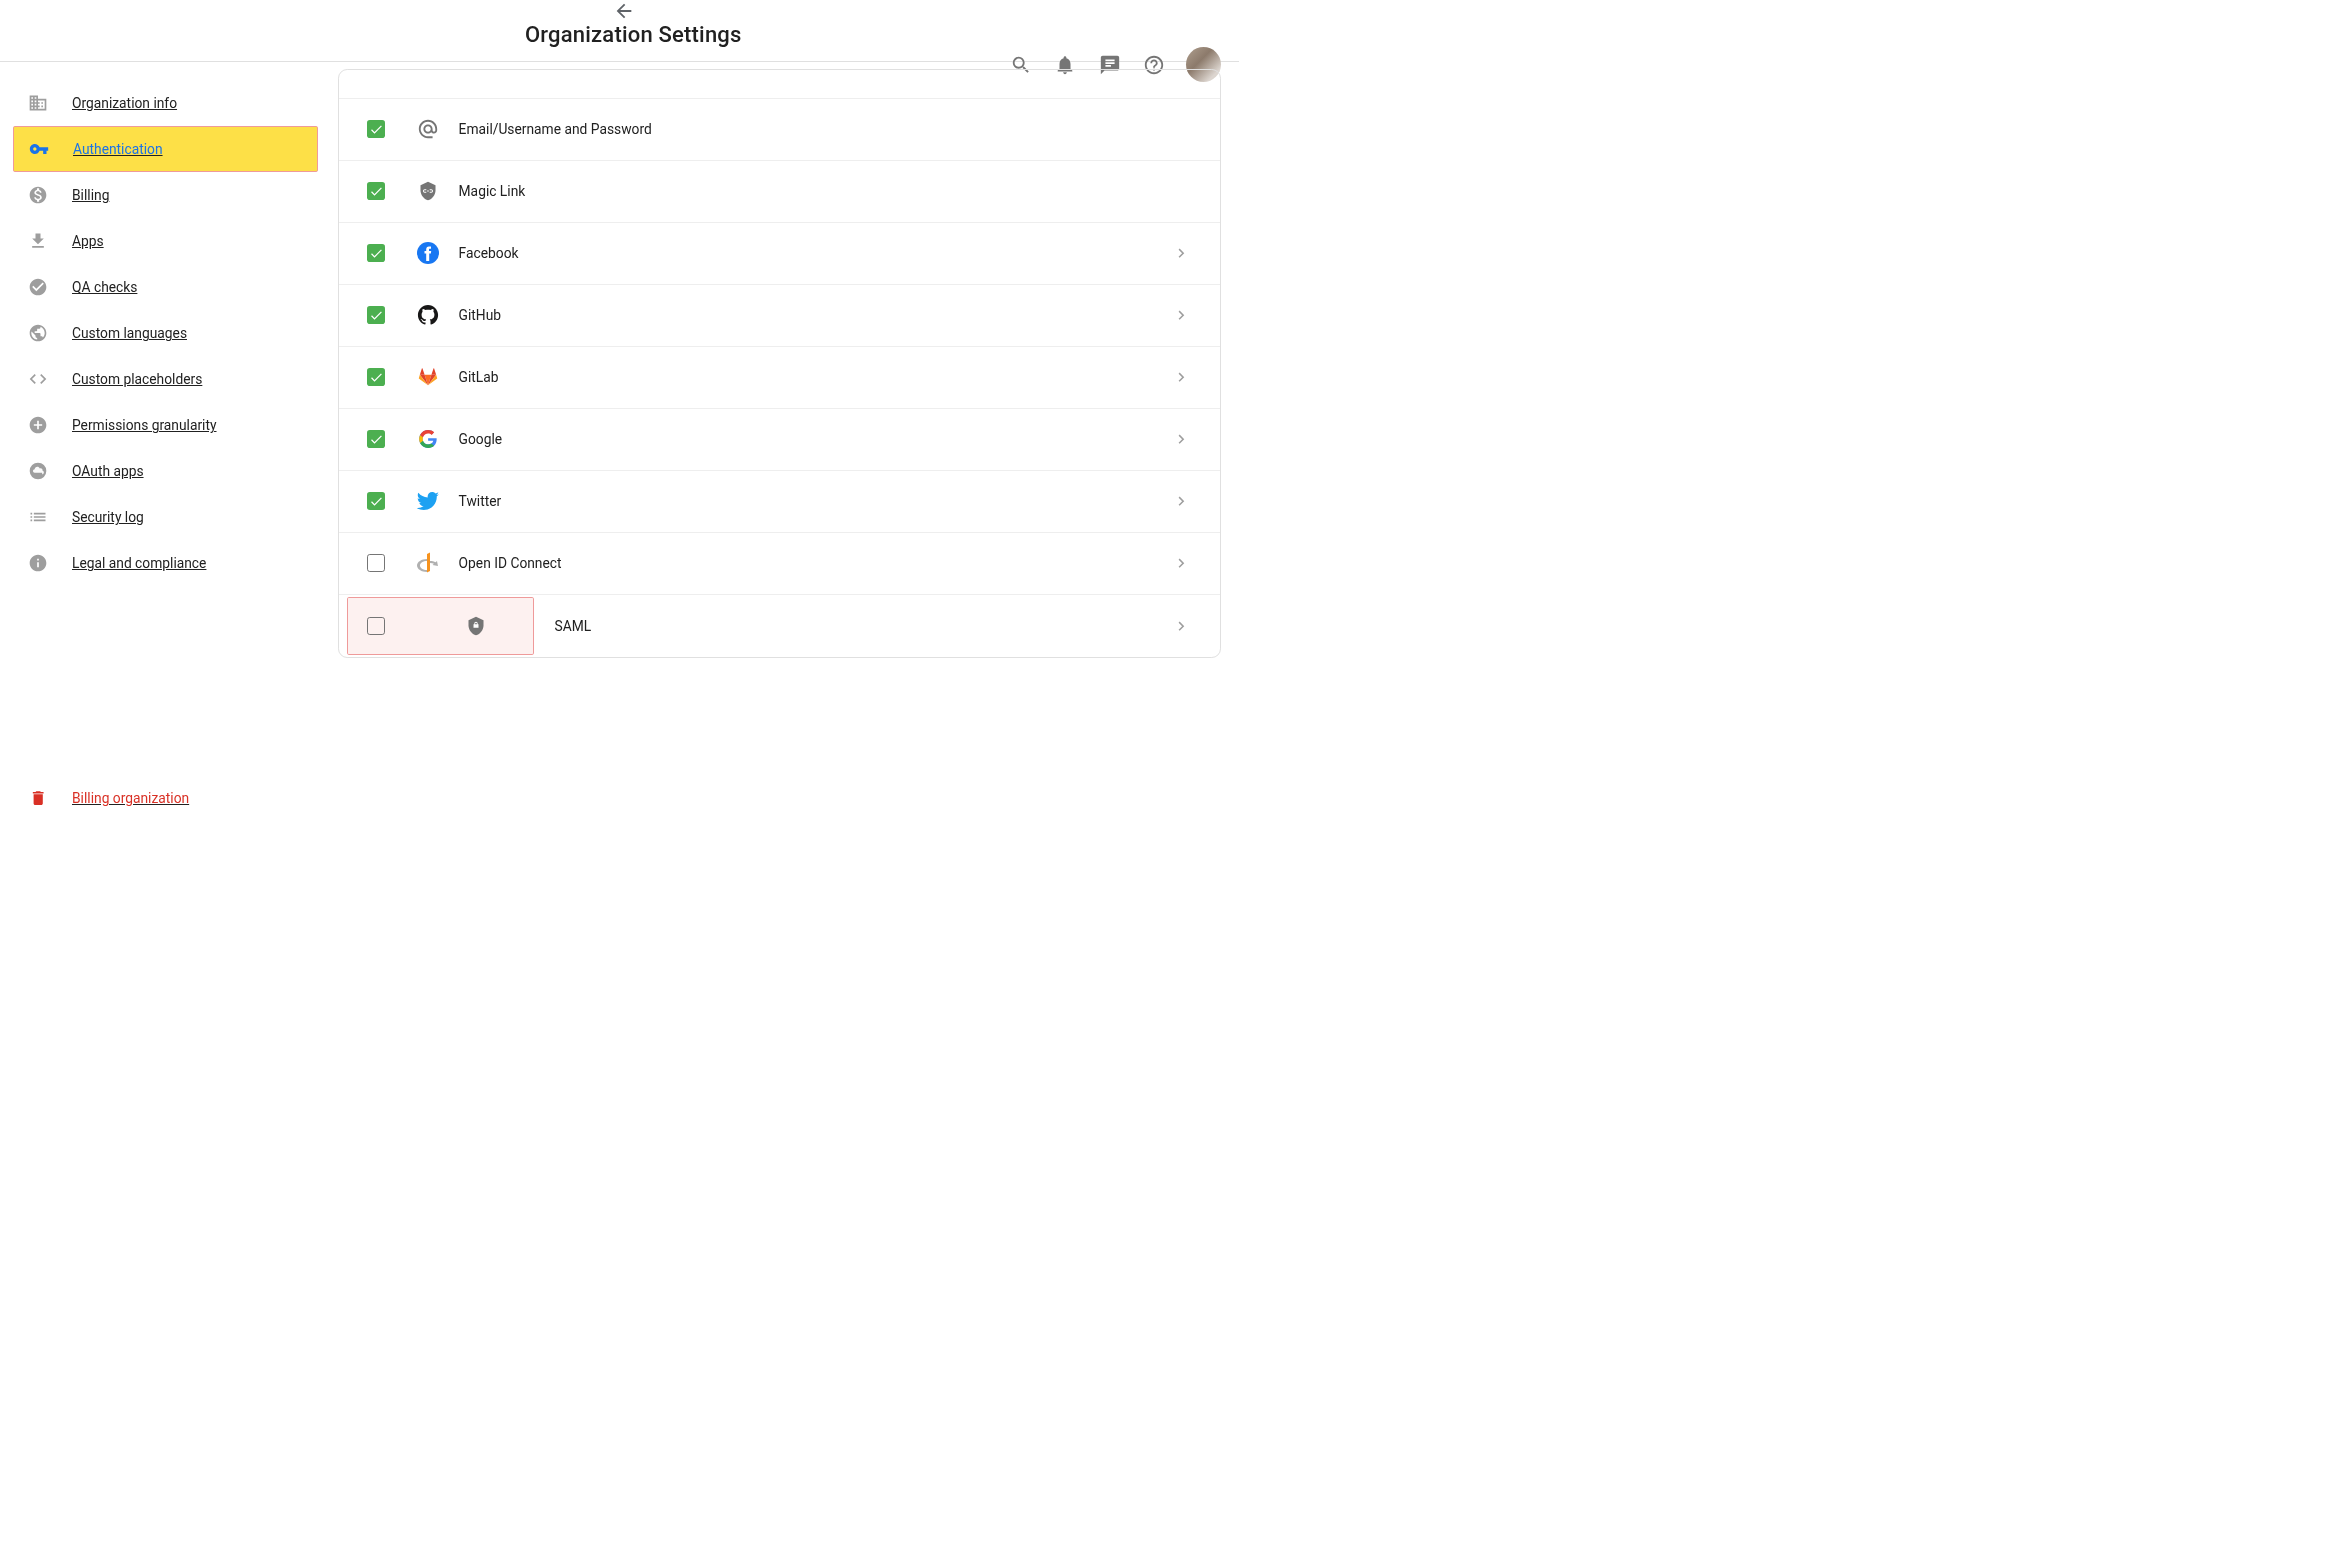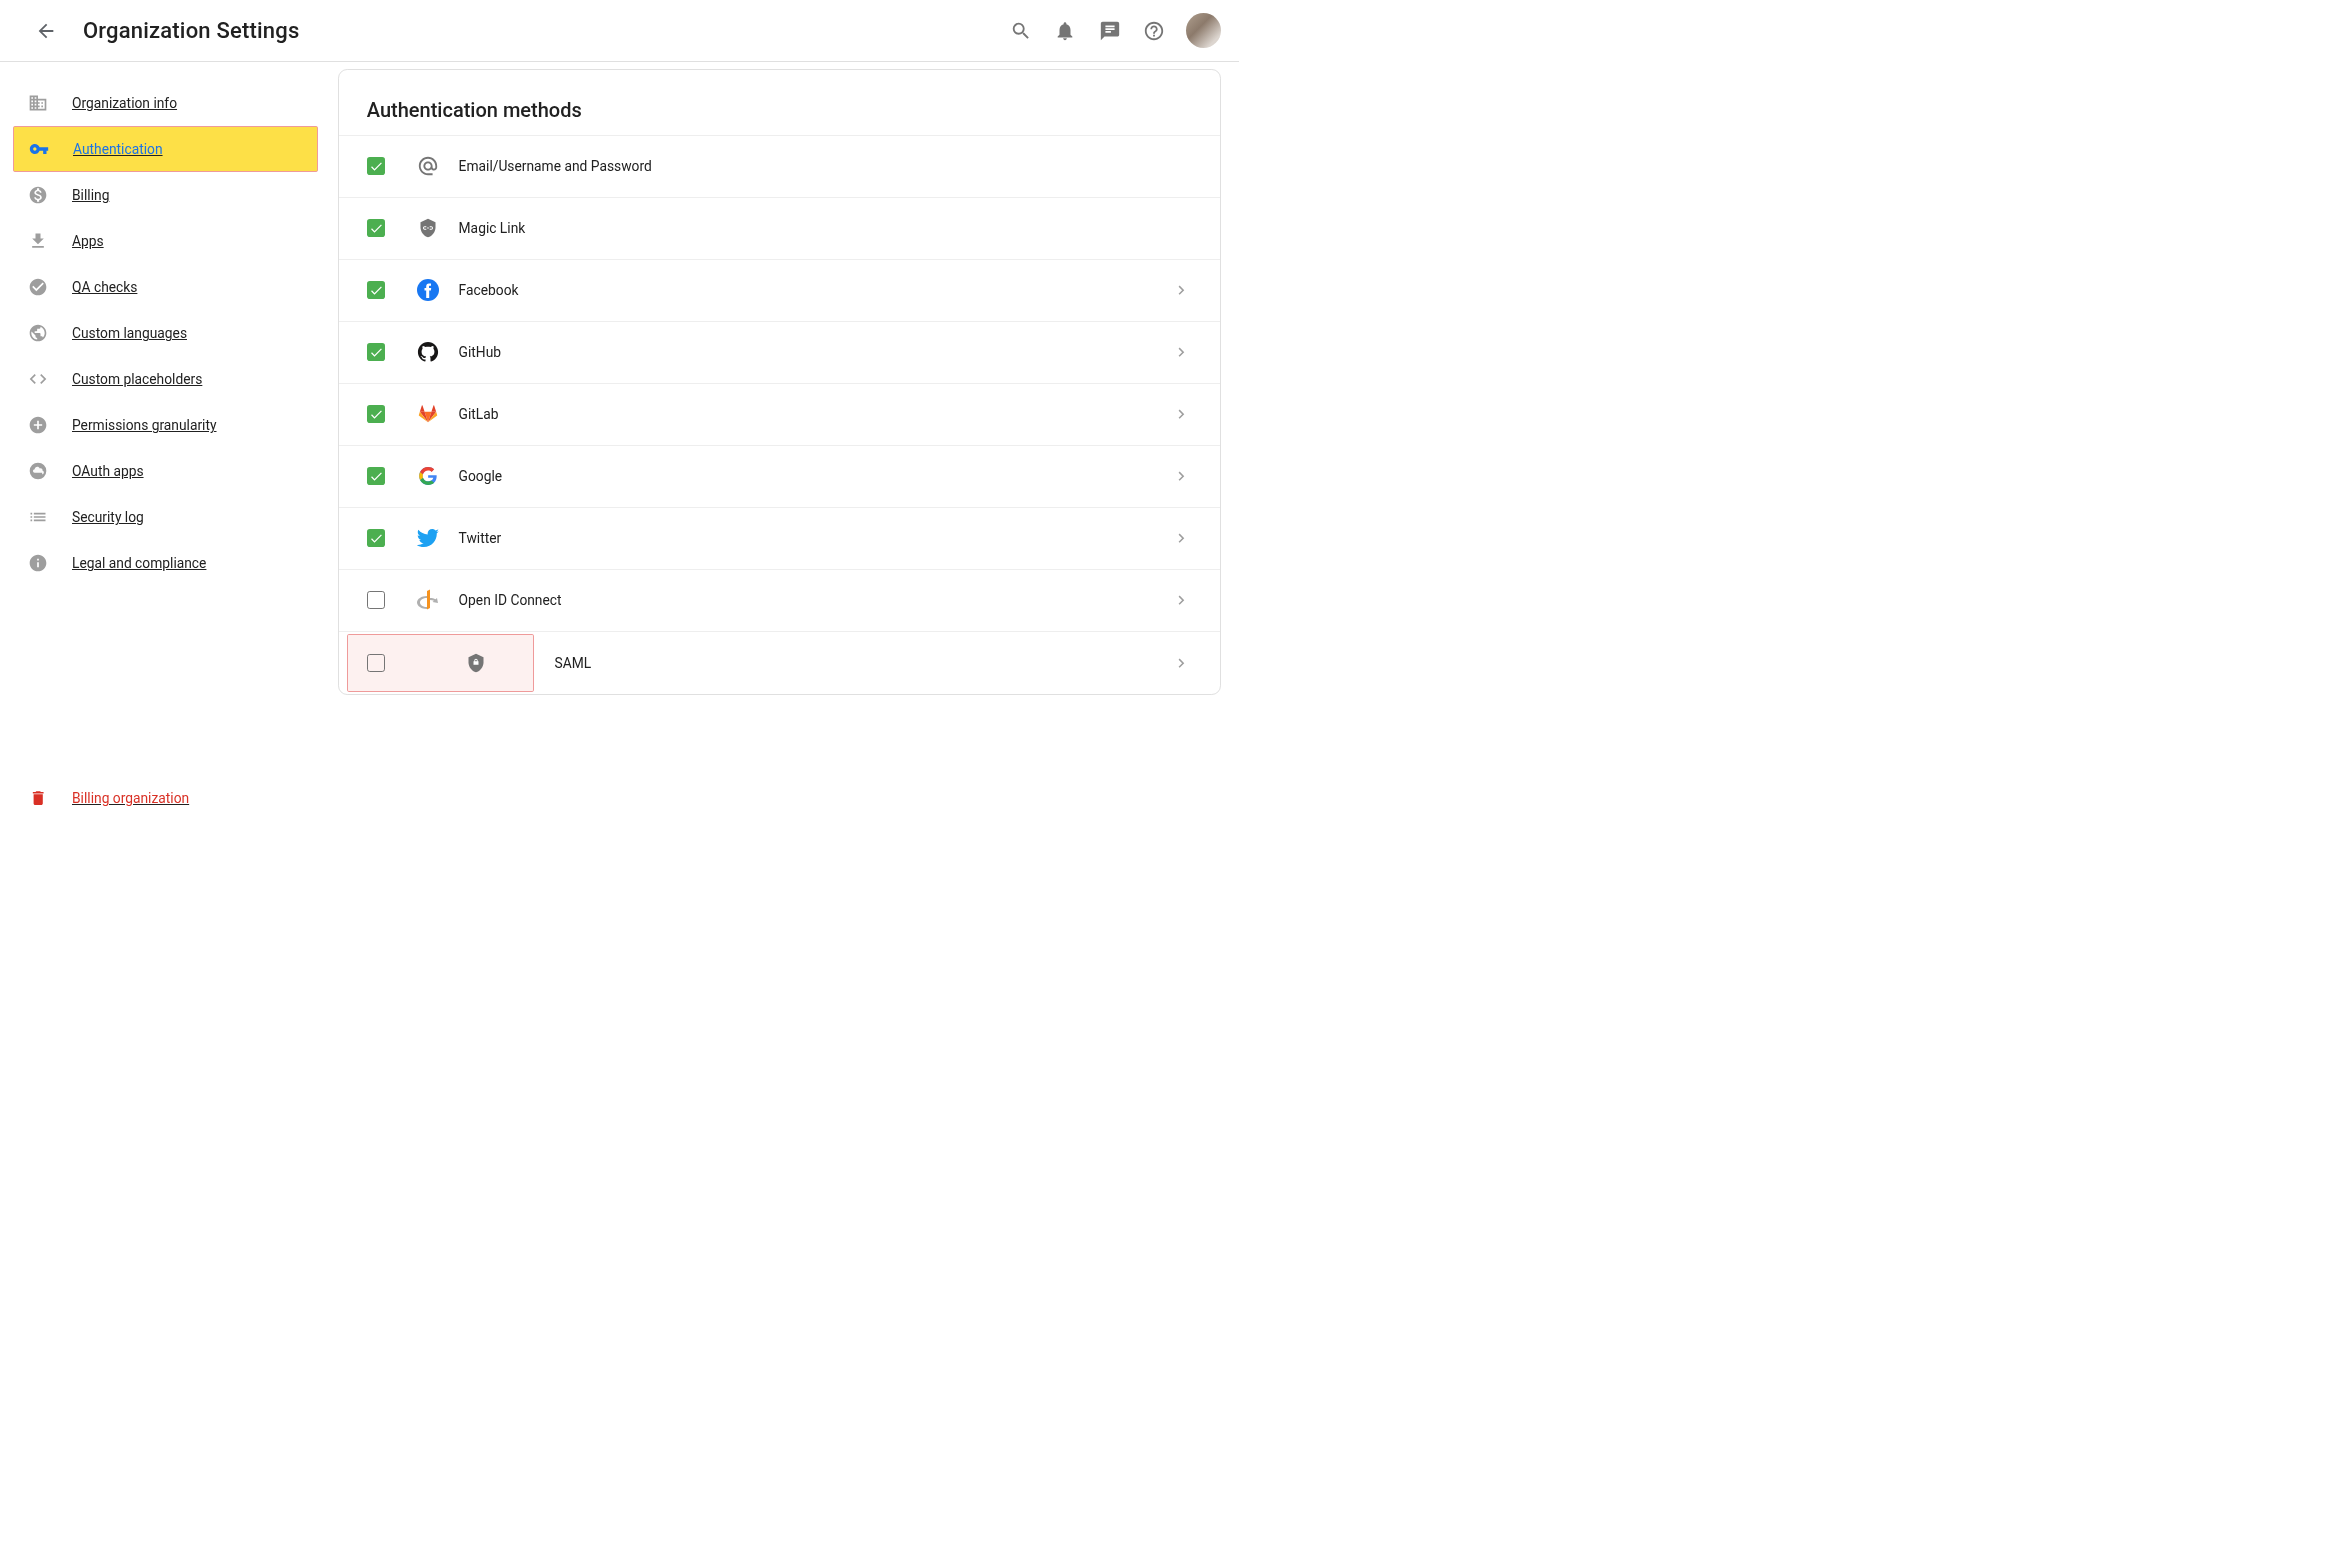--- a/index.html
+++ b/index.html
@@ -4,7 +4,7 @@
 <style>
 * { box-sizing: border-box; margin: 0; padding: 0; }
 body { font-family: -apple-system, BlinkMacSystemFont, "Segoe UI", Roboto, Helvetica, Arial, sans-serif; background: #fff; color: #212121; width: 1239px; }
-.topbar { display: flex; align-items: center; height: 62px; border-bottom: 0.9px solid #e0e0e0; padding: 0 18.4px 0 27.5px; }
+.topbar { display: flex; align-items: center; height: 62px; border-bottom: 0.9px solid #e0e0e0; padding: 0 18.4px 0 27.5px; flex-direction: column; }
 .back-btn { width: 37px; height: 37px; display: flex; align-items: center; justify-content: center; color: #5f6368; cursor: pointer; }
 .topbar h1 { font-size: 22px; font-weight: 500; margin-left: 18.4px; letter-spacing: 0.2px; }
 .topbar-actions { margin-left: auto; display: flex; align-items: center; gap: 18.4px; }

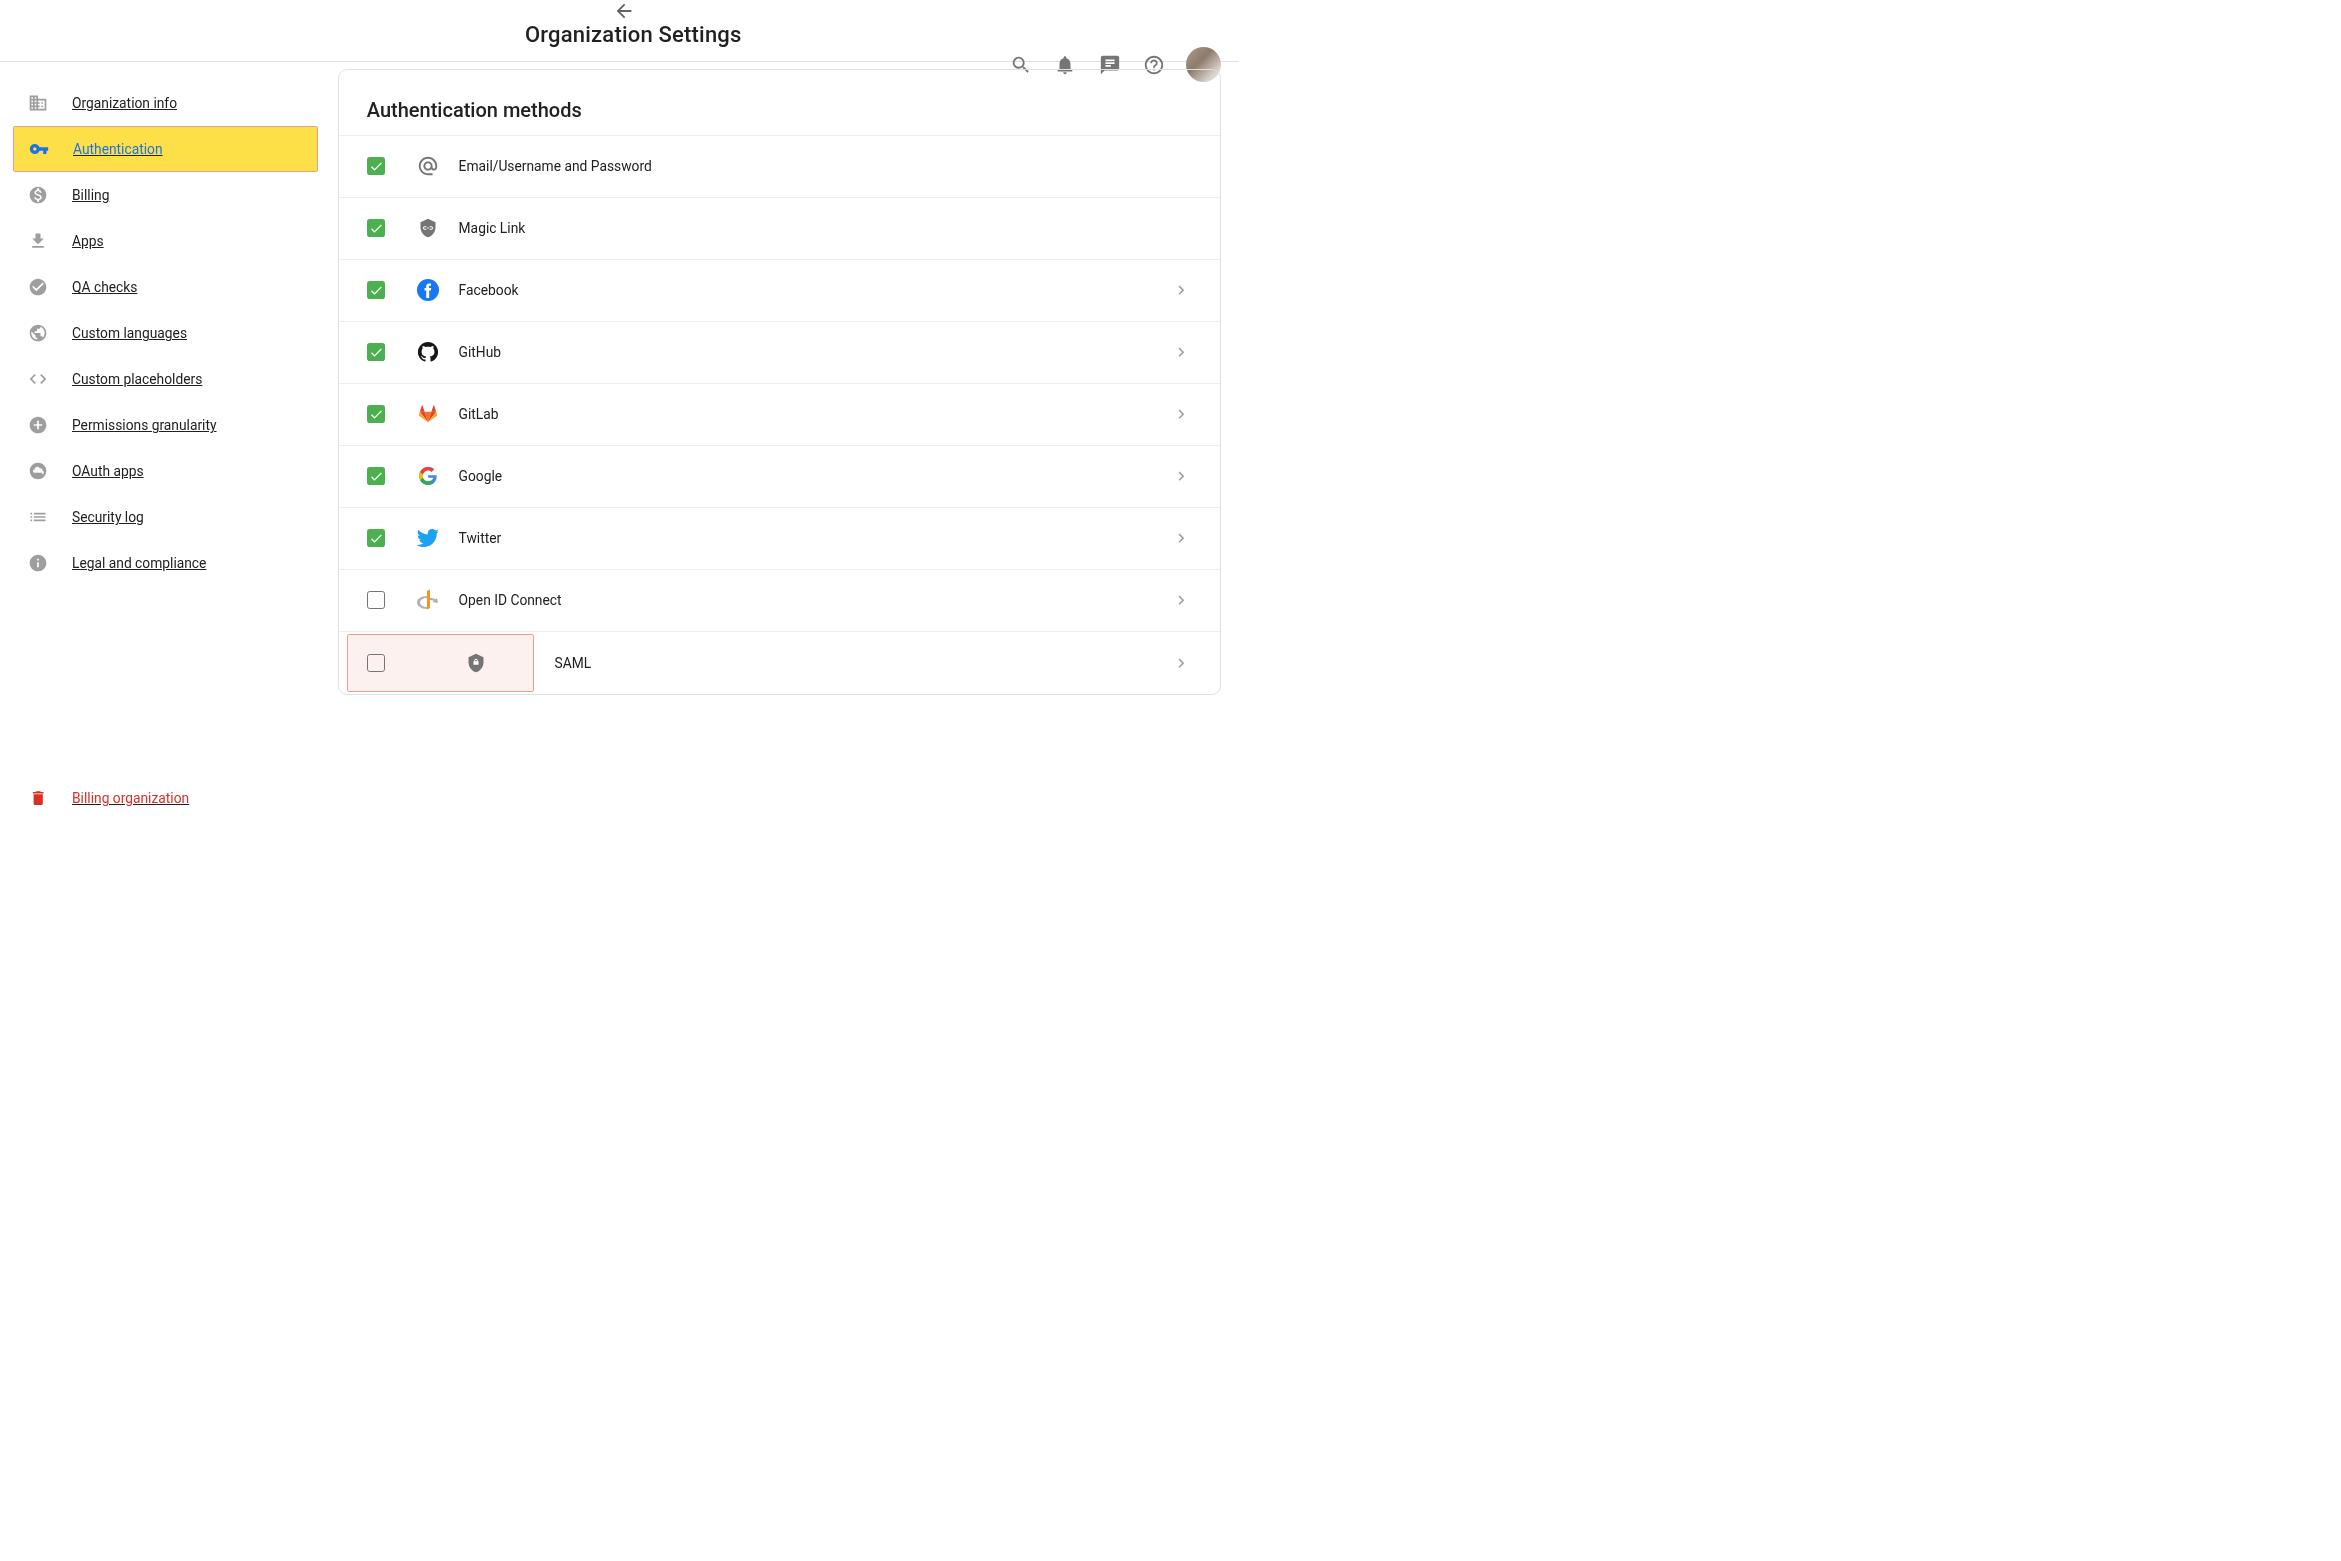--- a/index.html
+++ b/index.html
@@ -179,7 +179,6 @@
 
   <div class="main">
     <div class="card">
-      <h2>Authentication methods</h2>
       <div class="methods">
 
         <div class="method-row">

